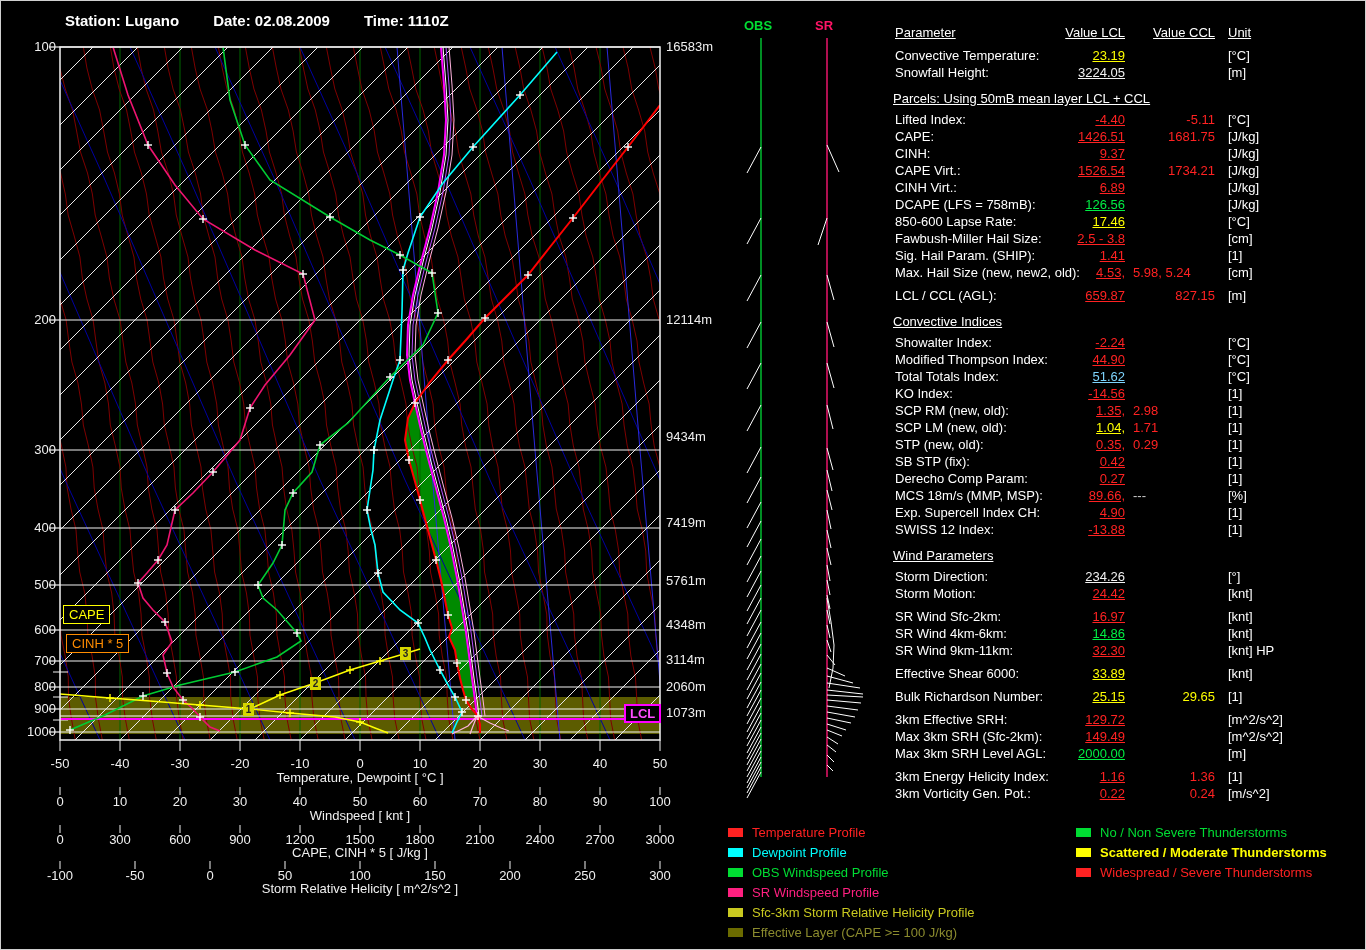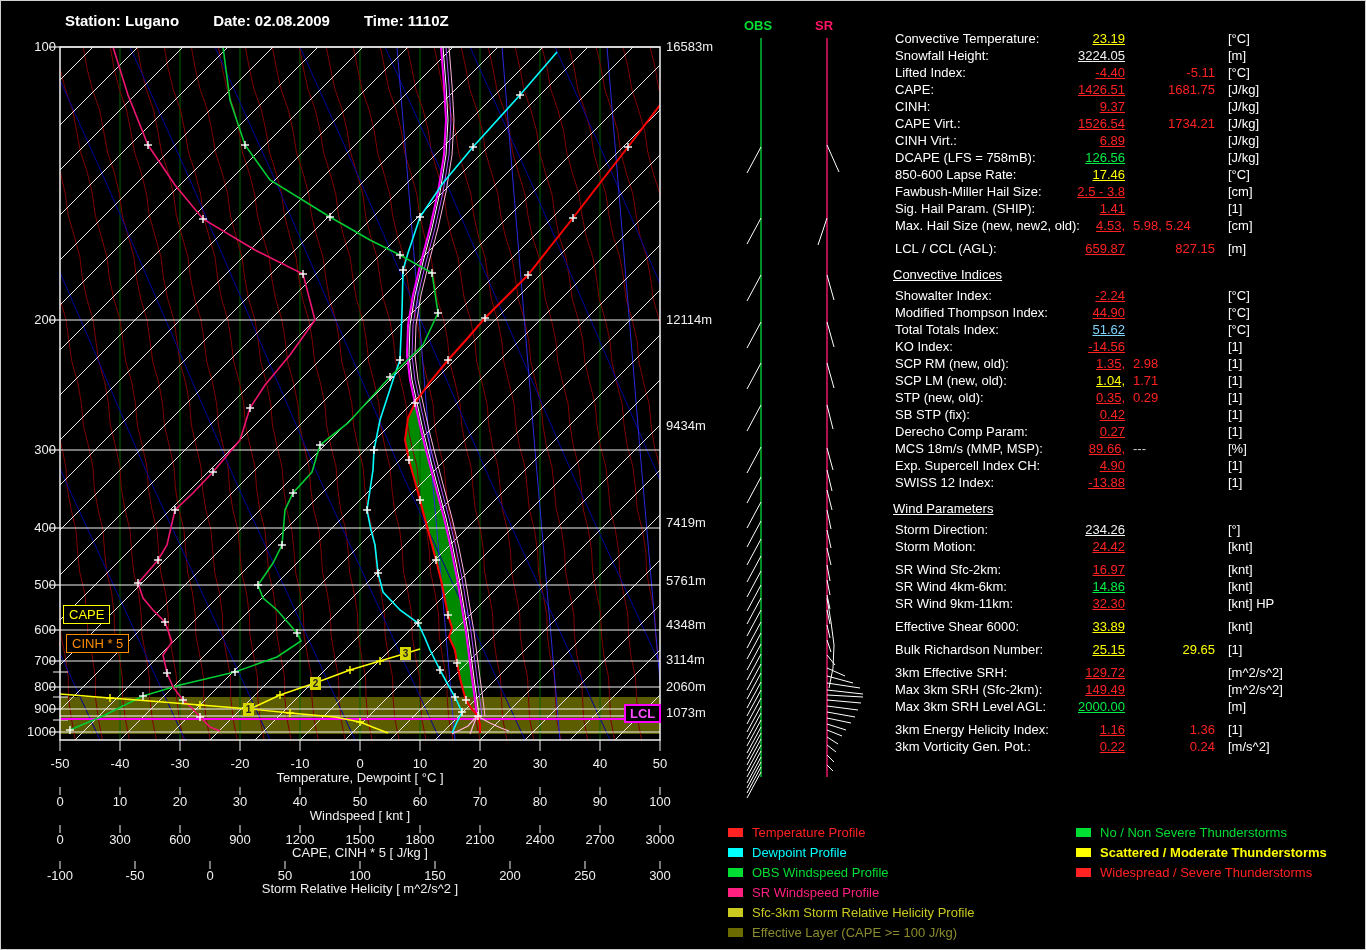--- a/index.html
+++ b/index.html
@@ -503,6 +503,12 @@
 <div class="chip" style="left:400px;top:647px">3</div>
 
 <div id="panel">
+    <div class="prow">
+      <span class="plabel colh">Parameter</span>
+      <span class="pv1 colh">Value LCL</span>
+      <span class="pv2 colh">Value CCL</span>
+      <span class="punit colh">Unit</span>
+    </div>
     <div style="height: 6px;"></div>
     <div class="prow">
       <span class="plabel">Convective Temperature:</span>

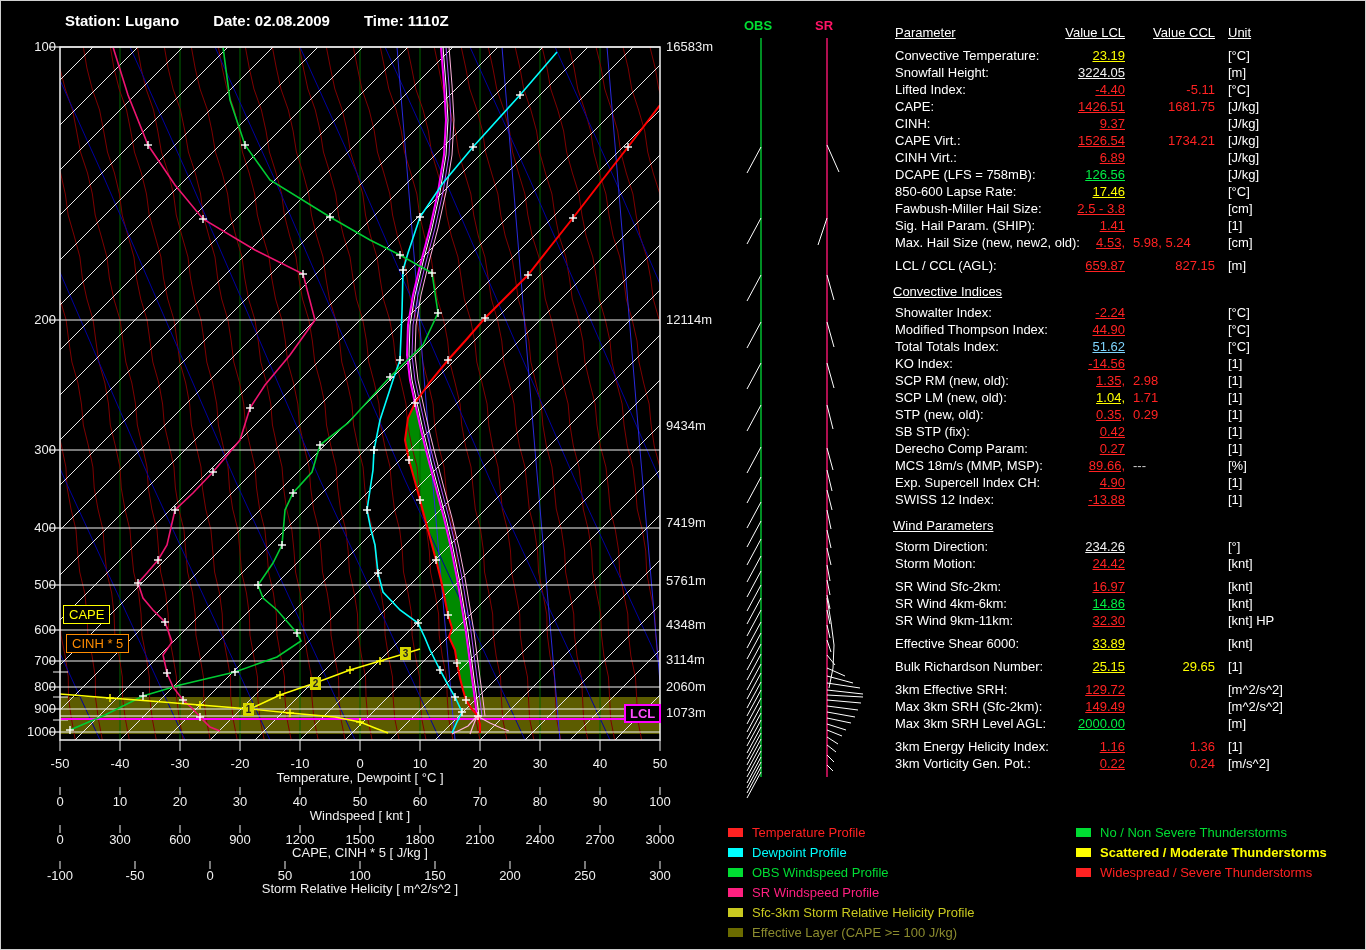--- a/index.html
+++ b/index.html
@@ -520,6 +520,7 @@
       <span class="pv1" style="color: rgb(242, 242, 242);">3224.05</span>
       <span class="punit">[m]</span>
     </div>
+    <div class="prow sect">Parcels: Using 50mB mean layer LCL + CCL</div>
     <div class="prow">
       <span class="plabel">Lifted Index:</span>
       <span class="pv1" style="color: rgb(255, 34, 34);">-4.40</span>

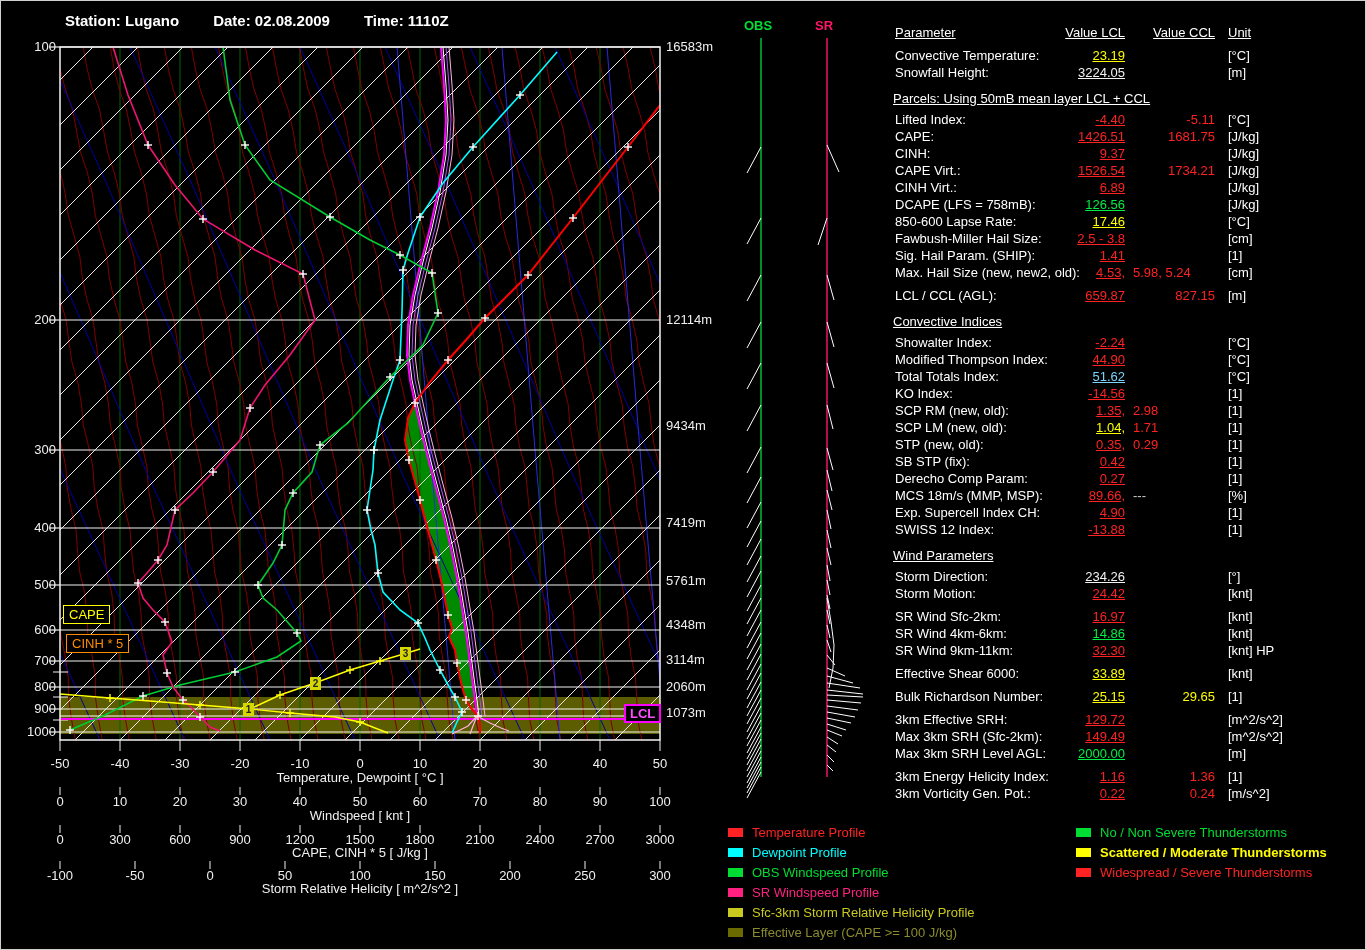--- a/index.html
+++ b/index.html
@@ -437,7 +437,7 @@
     <div class="axlbl pres" style="left: 8px; top: 724px;">1000</div>
     <div class="axlbl " style="left: 666px; top: 39px;">16583m</div>
     <div class="axlbl " style="left: 666px; top: 312px;">12114m</div>
-    <div class="axlbl " style="left: 666px; top: 418px;">9434m</div>
+    <div class="axlbl " style="left: 666px; top: 429px;">9434m</div>
     <div class="axlbl " style="left: 666px; top: 515px;">7419m</div>
     <div class="axlbl " style="left: 666px; top: 573px;">5761m</div>
     <div class="axlbl " style="left: 666px; top: 617px;">4348m</div>

